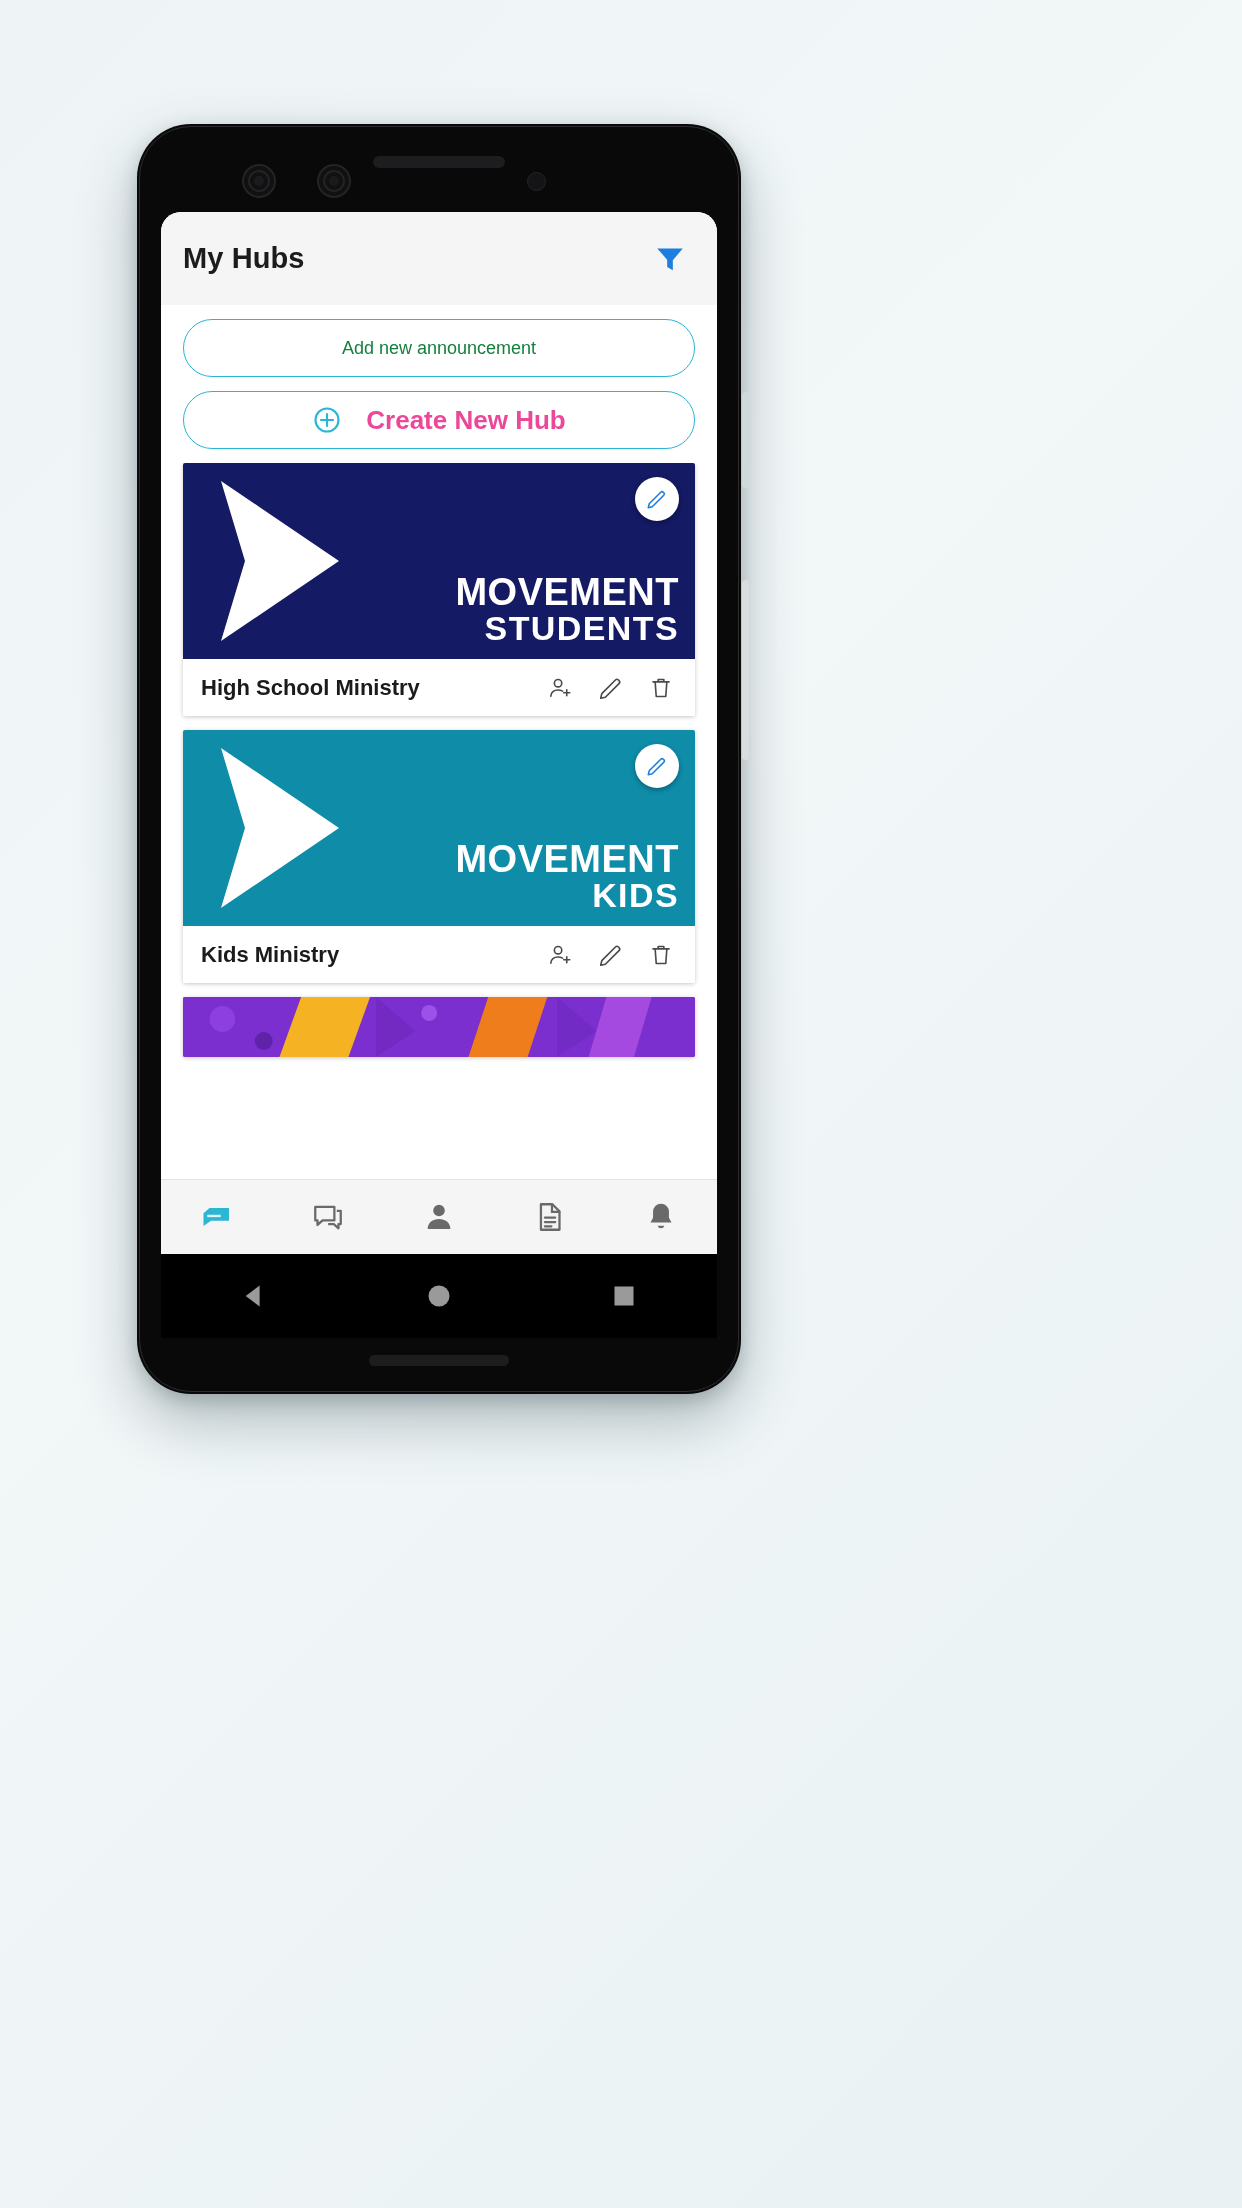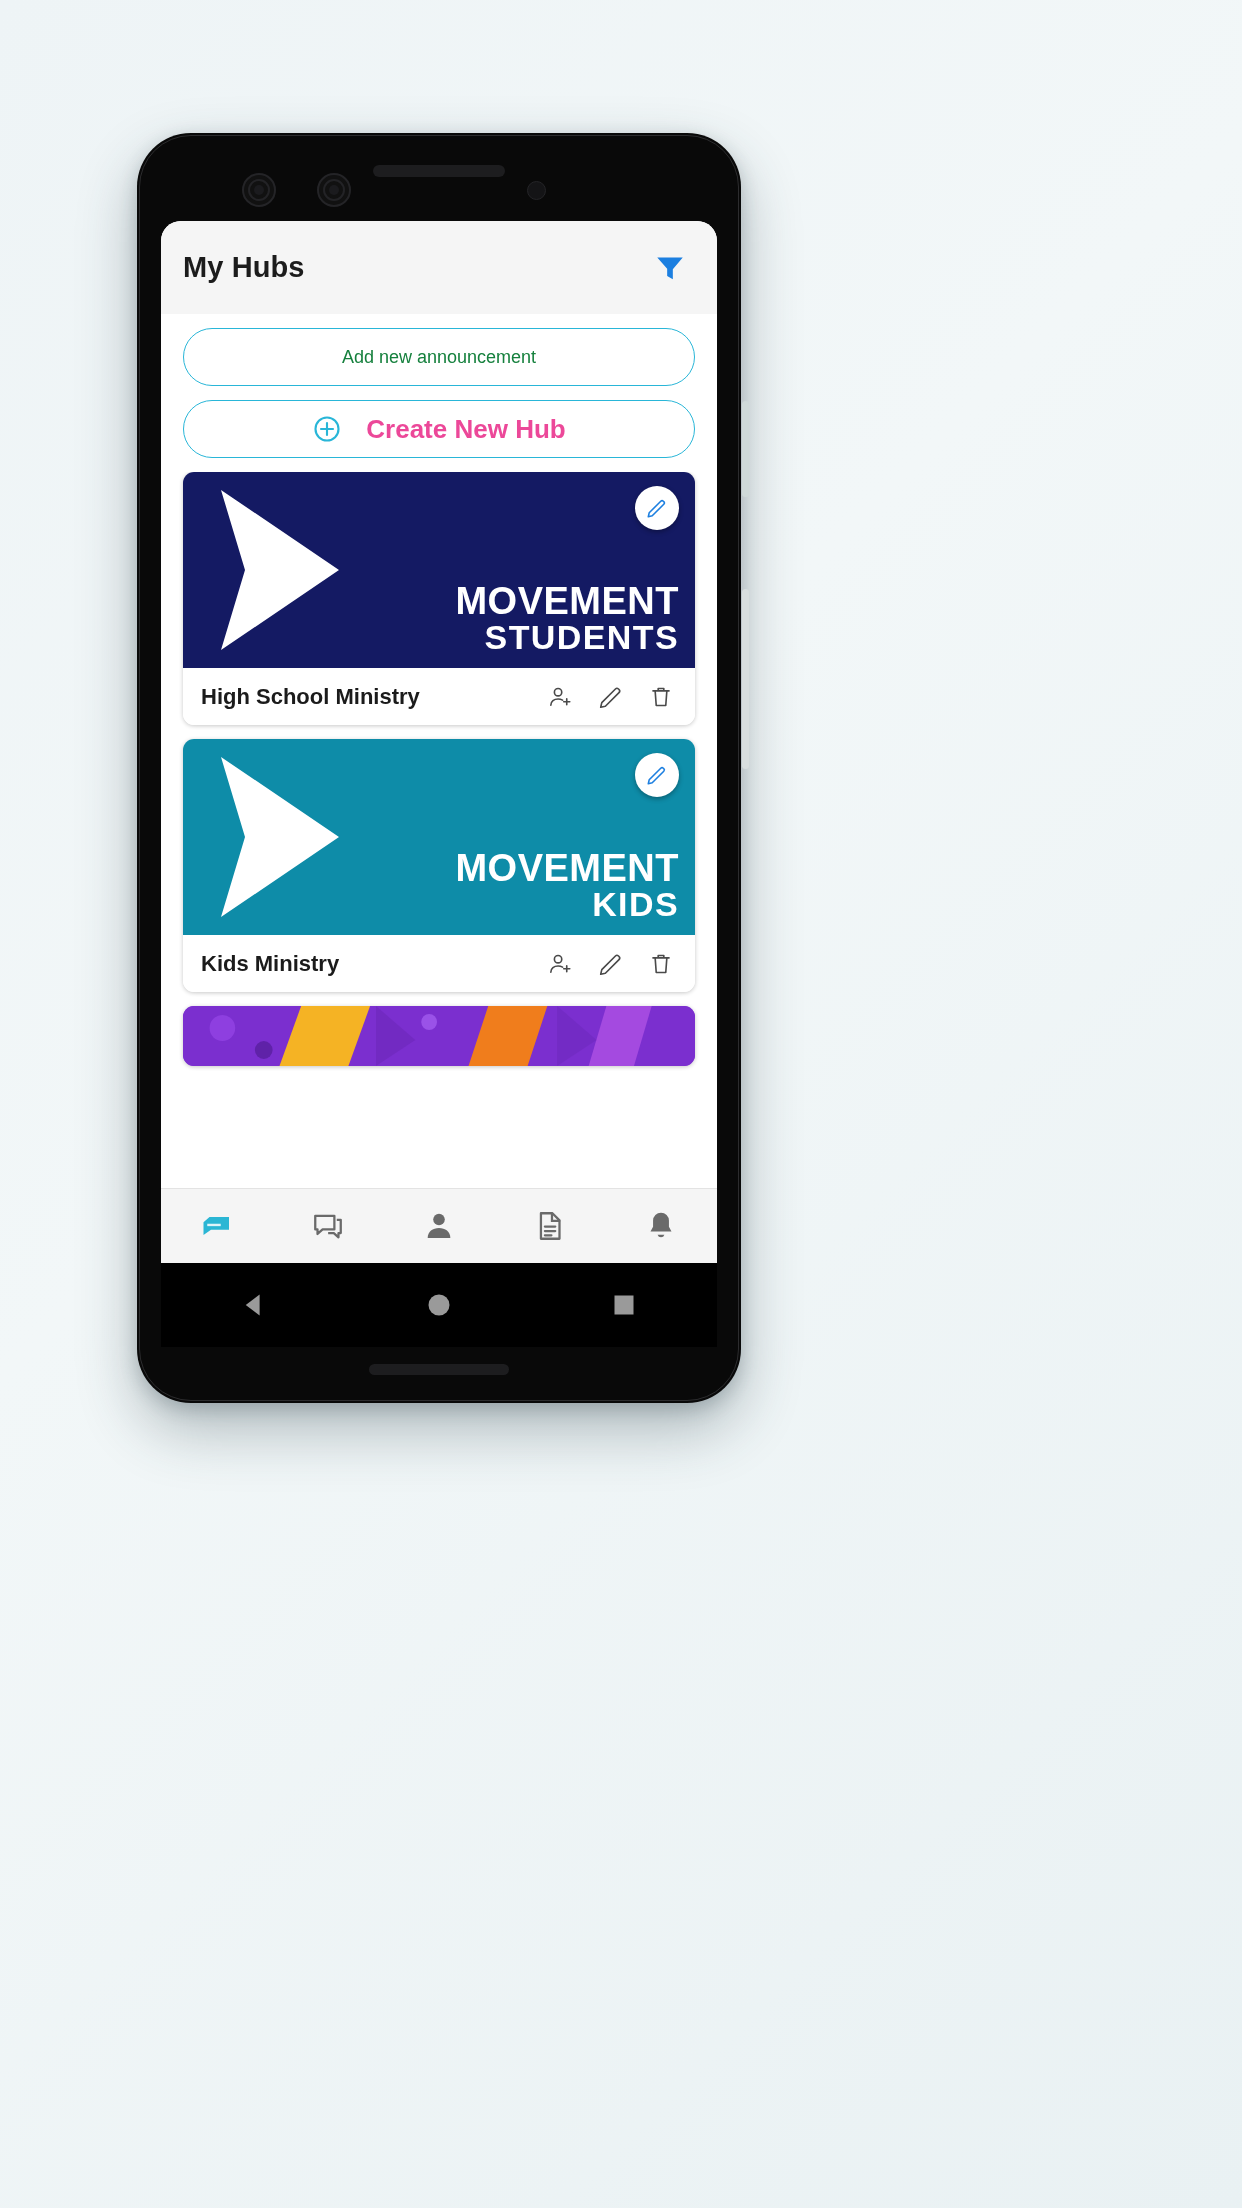--- a/index.html
+++ b/index.html
@@ -11,7 +11,7 @@
   }
   
   #phone{
-    position:absolute;left:137px;top:133px;width:604px;height:1270px;
+    position:absolute;left:137px;top:124px;width:604px;height:1270px;
     background:#090909;border-radius:54px;
     box-shadow:0 26px 60px rgba(40,60,70,.33),0 6px 18px rgba(40,60,70,.22);
   }

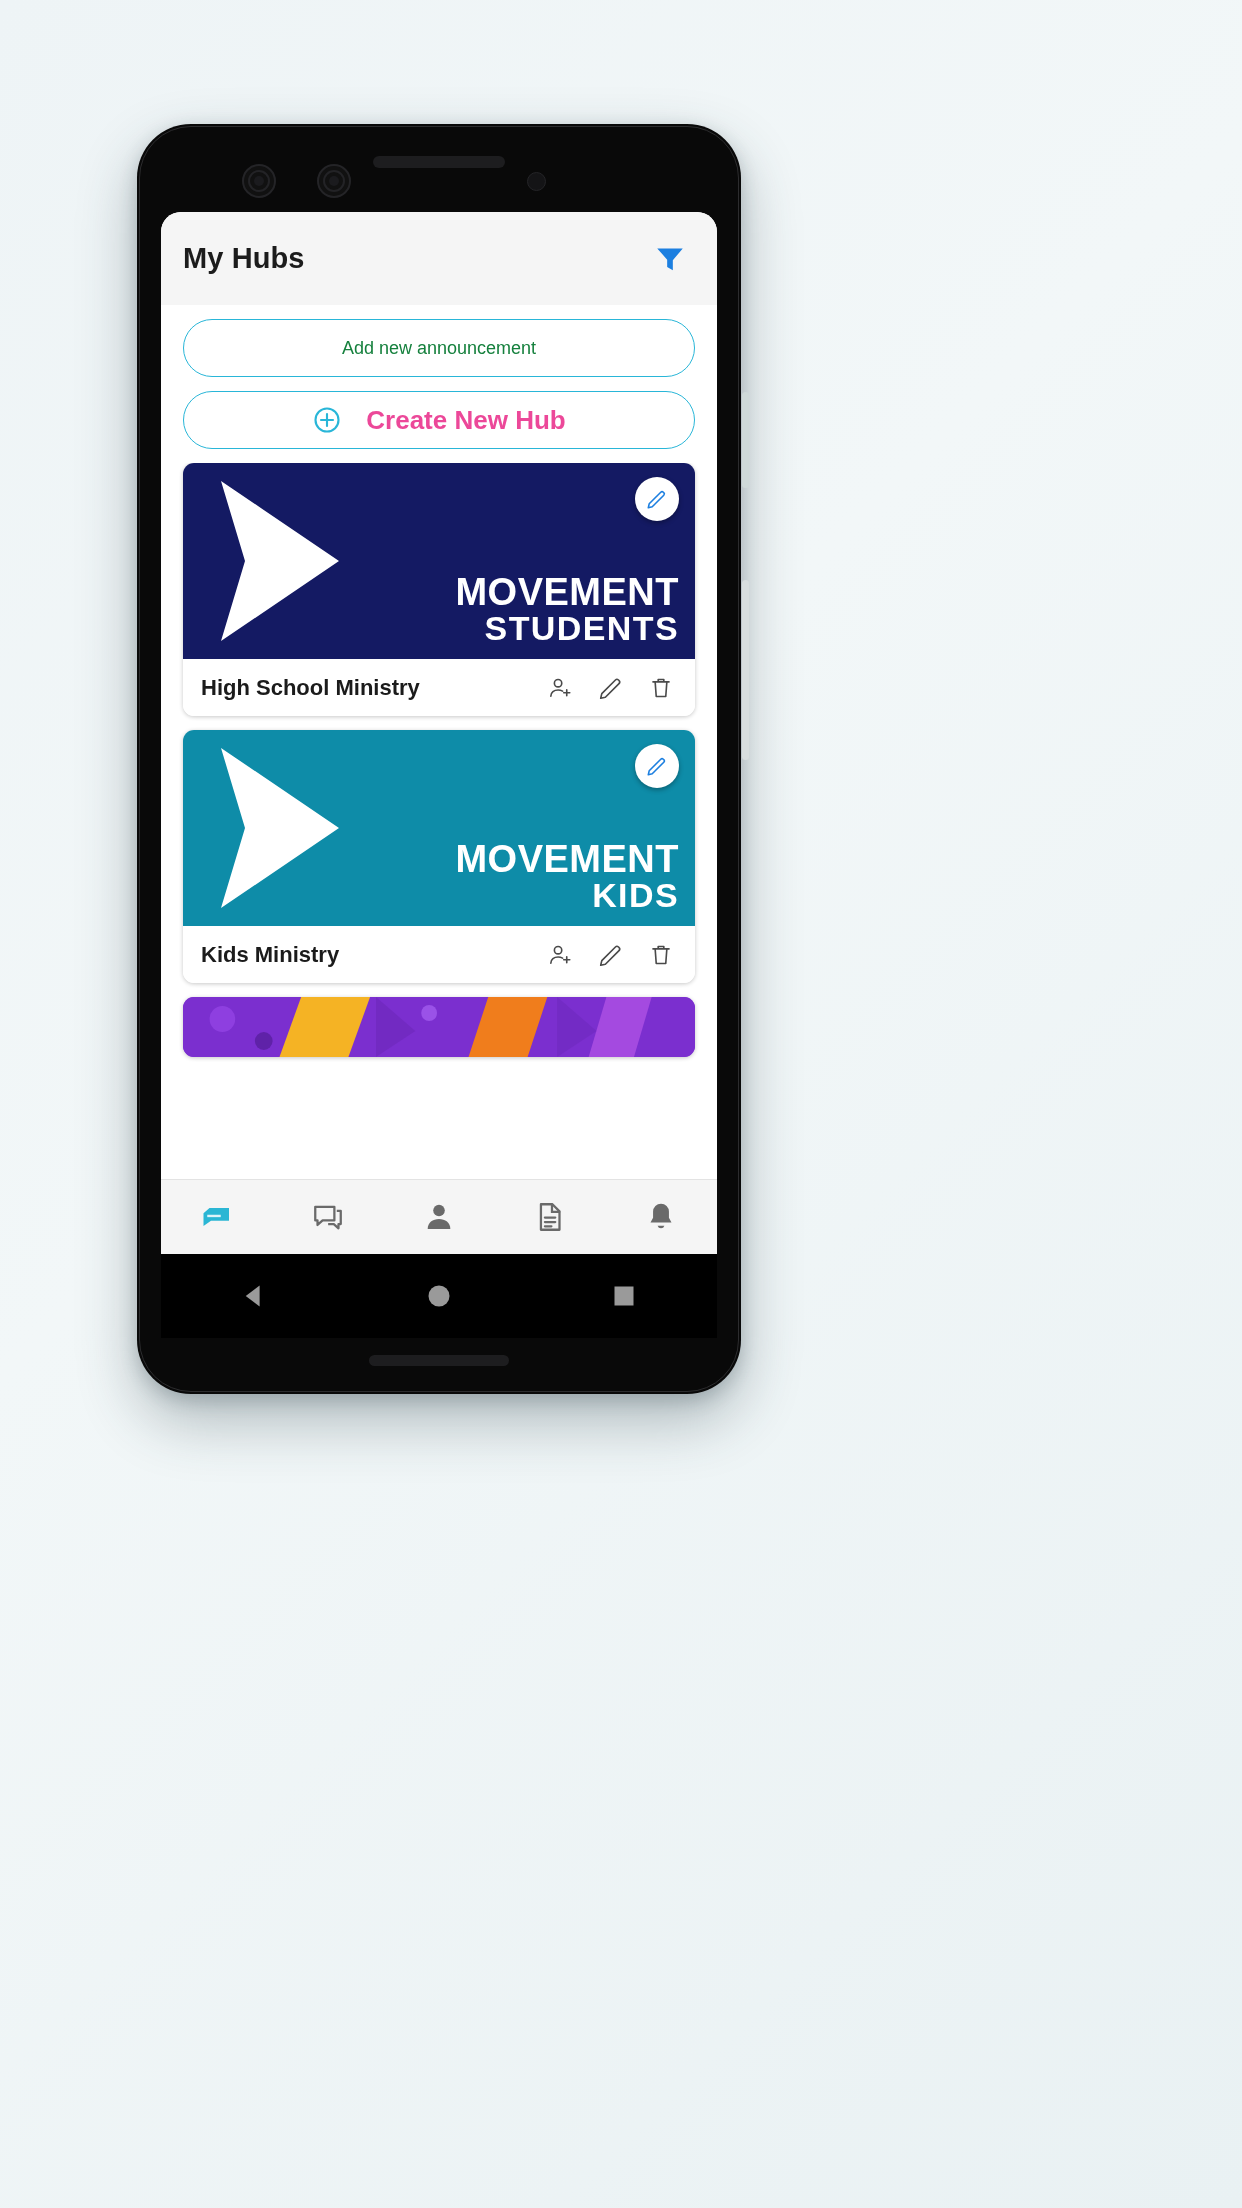--- a/index.html
+++ b/index.html
@@ -62,7 +62,7 @@
   
   #cards{flex:1;overflow:hidden;padding:0 22px;}
   .card{
-    background:#fff;border-radius:11px;margin-bottom:14px;overflow:hidden;
+    background:#fff;border-radius:2px;margin-bottom:14px;overflow:hidden;
     box-shadow:0 1px 4px rgba(0,0,0,.22);
   }
   .banner{height:196px;position:relative;overflow:hidden;}

